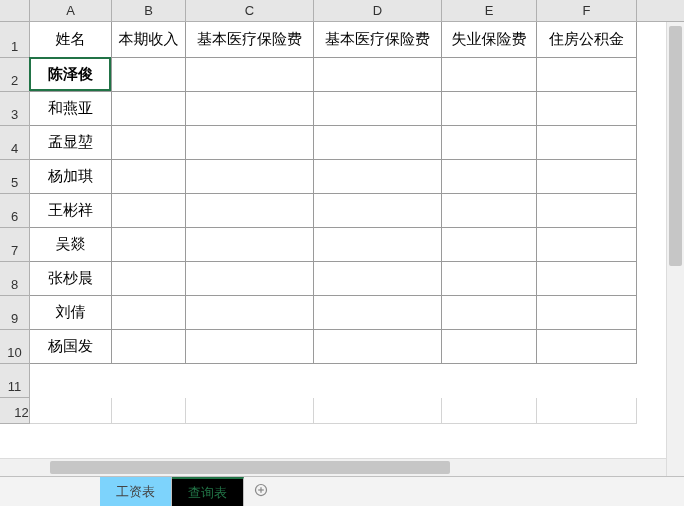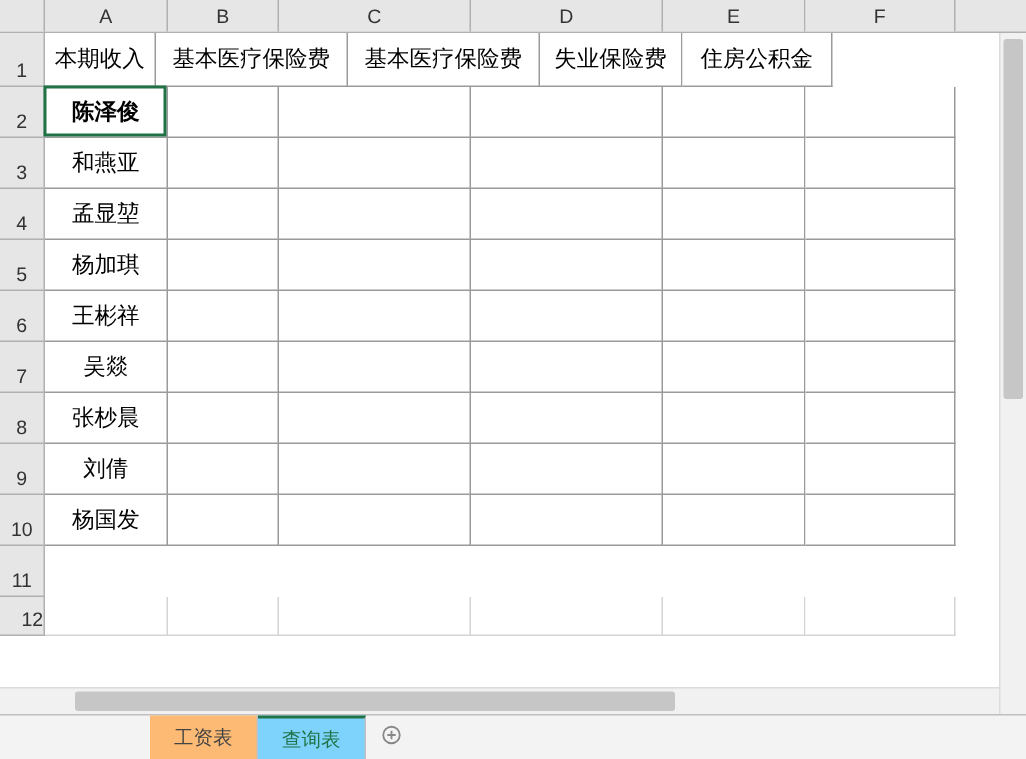--- a/index.html
+++ b/index.html
@@ -75,6 +75,7 @@
       <div class="row hdr">
         <div class="rowhdr">1</div>
         <div class="datacells">
+          <div class="cell cA">姓名</div>
           <div class="cell cB">本期收入</div>
           <div class="cell cC">基本医疗保险费</div>
           <div class="cell cD">基本医疗保险费</div>

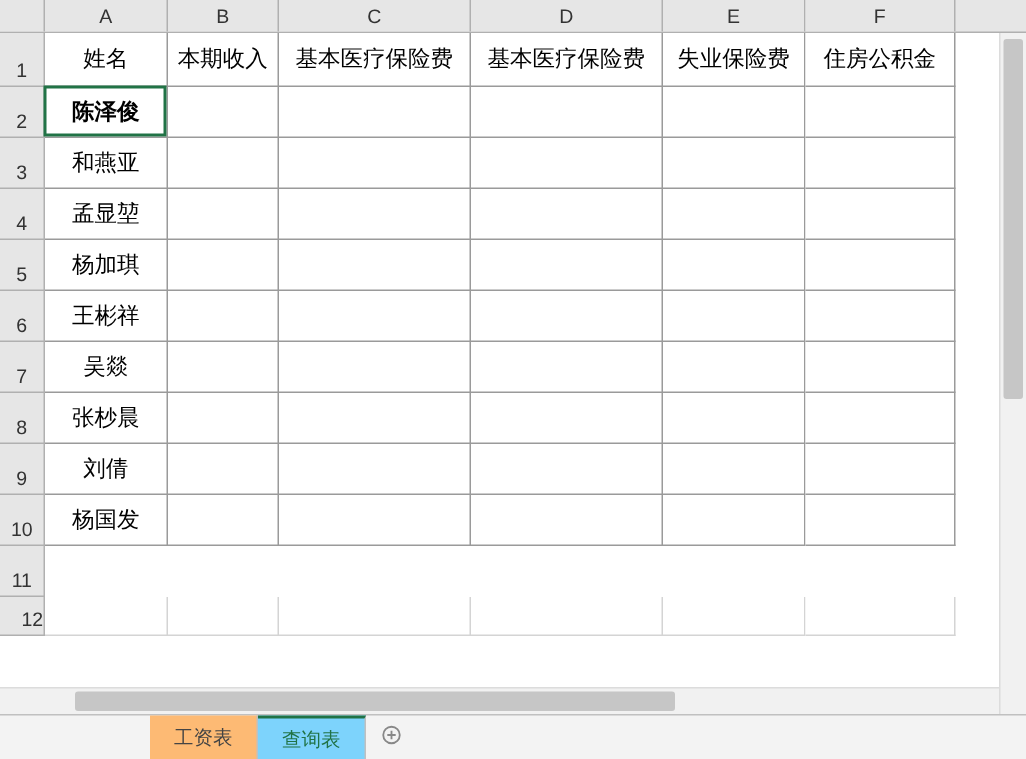--- a/index.html
+++ b/index.html
@@ -40,7 +40,7 @@
   
   .tabstrip { position: absolute; left: 0; right: 0; bottom: 0; height: 30px; background: #f3f3f3; border-top: 1px solid #c0c0c0; display: flex; align-items: stretch; }
   .tabstrip .spacer { width: 100px; }
-  .tab { padding: 0 16px; display: flex; align-items: center; color: #444; font-size: 13px; border-right: 1px solid #c0c0c0; background: #fdba74; cursor: pointer; }
+  .tab { padding: 0 16px; display: flex; align-items: center; color: #444; font-size: 13px; border-right: 1px solid #c0c0c0; background: #7dd3fc; cursor: pointer; }
   .tab.active { background: #7dd3fc; border-top: 2px solid #217346; color: #217346; }
   .addsheet { width: 34px; display: flex; align-items: center; justify-content: center; color: #888; }
   .addsheet svg { width: 14px; height: 14px; }

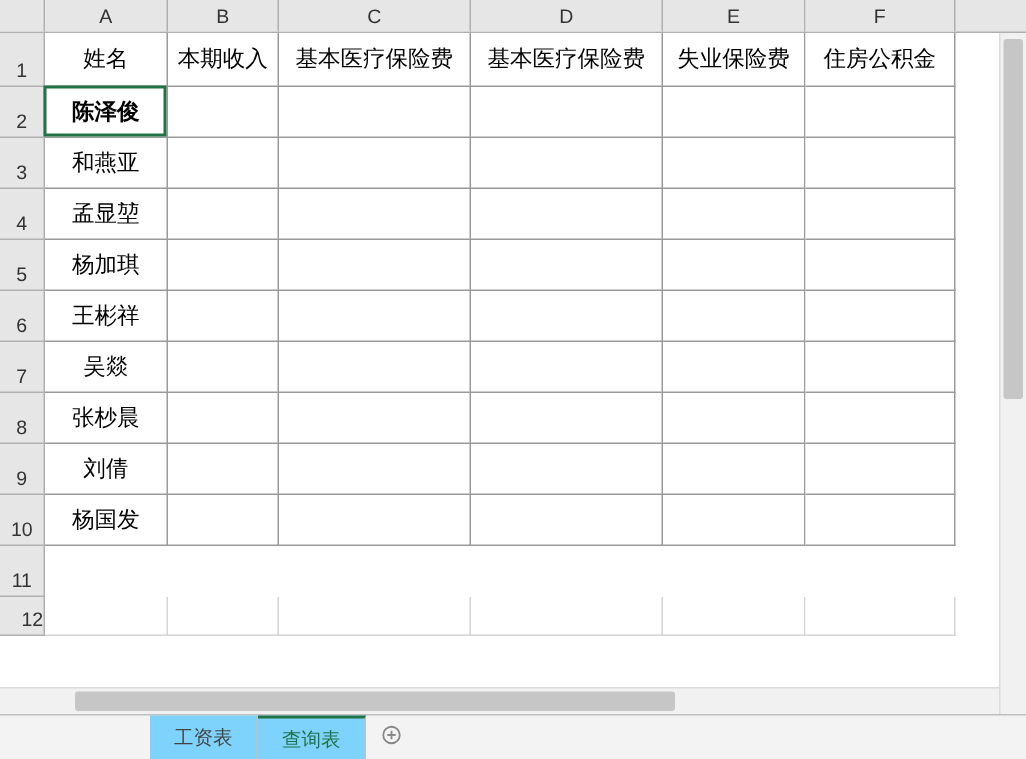--- a/index.html
+++ b/index.html
@@ -41,7 +41,7 @@
   .tabstrip { position: absolute; left: 0; right: 0; bottom: 0; height: 30px; background: #f3f3f3; border-top: 1px solid #c0c0c0; display: flex; align-items: stretch; }
   .tabstrip .spacer { width: 100px; }
   .tab { padding: 0 16px; display: flex; align-items: center; color: #444; font-size: 13px; border-right: 1px solid #c0c0c0; background: #7dd3fc; cursor: pointer; }
-  .tab.active { background: #7dd3fc; border-top: 2px solid #217346; color: #217346; }
+  .tab.active { background: #000000; border-top: 2px solid #217346; color: #217346; }
   .addsheet { width: 34px; display: flex; align-items: center; justify-content: center; color: #888; }
   .addsheet svg { width: 14px; height: 14px; }
 

